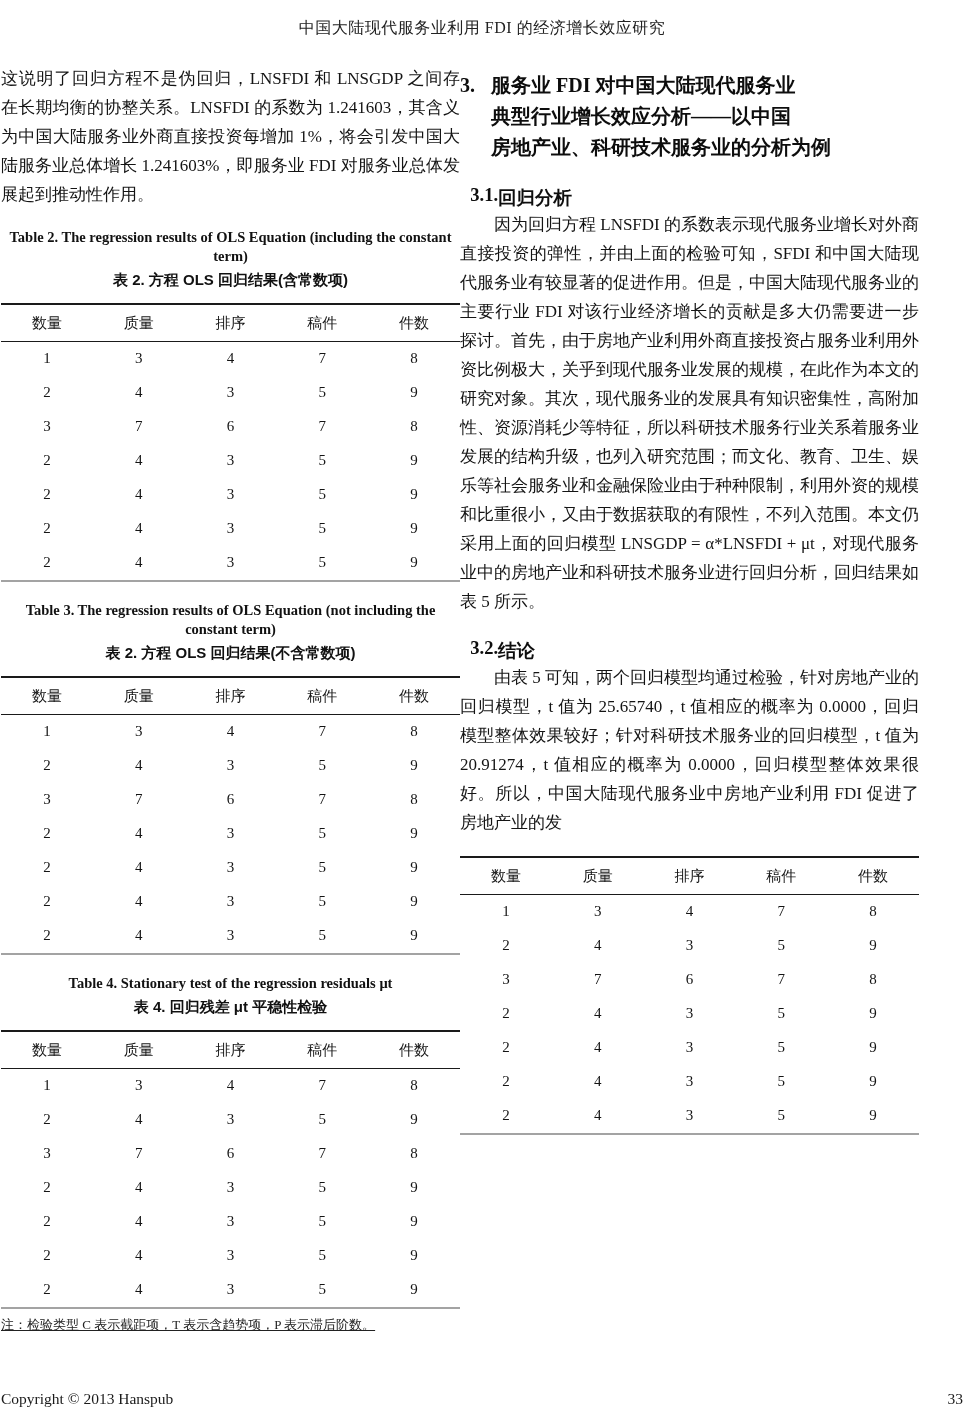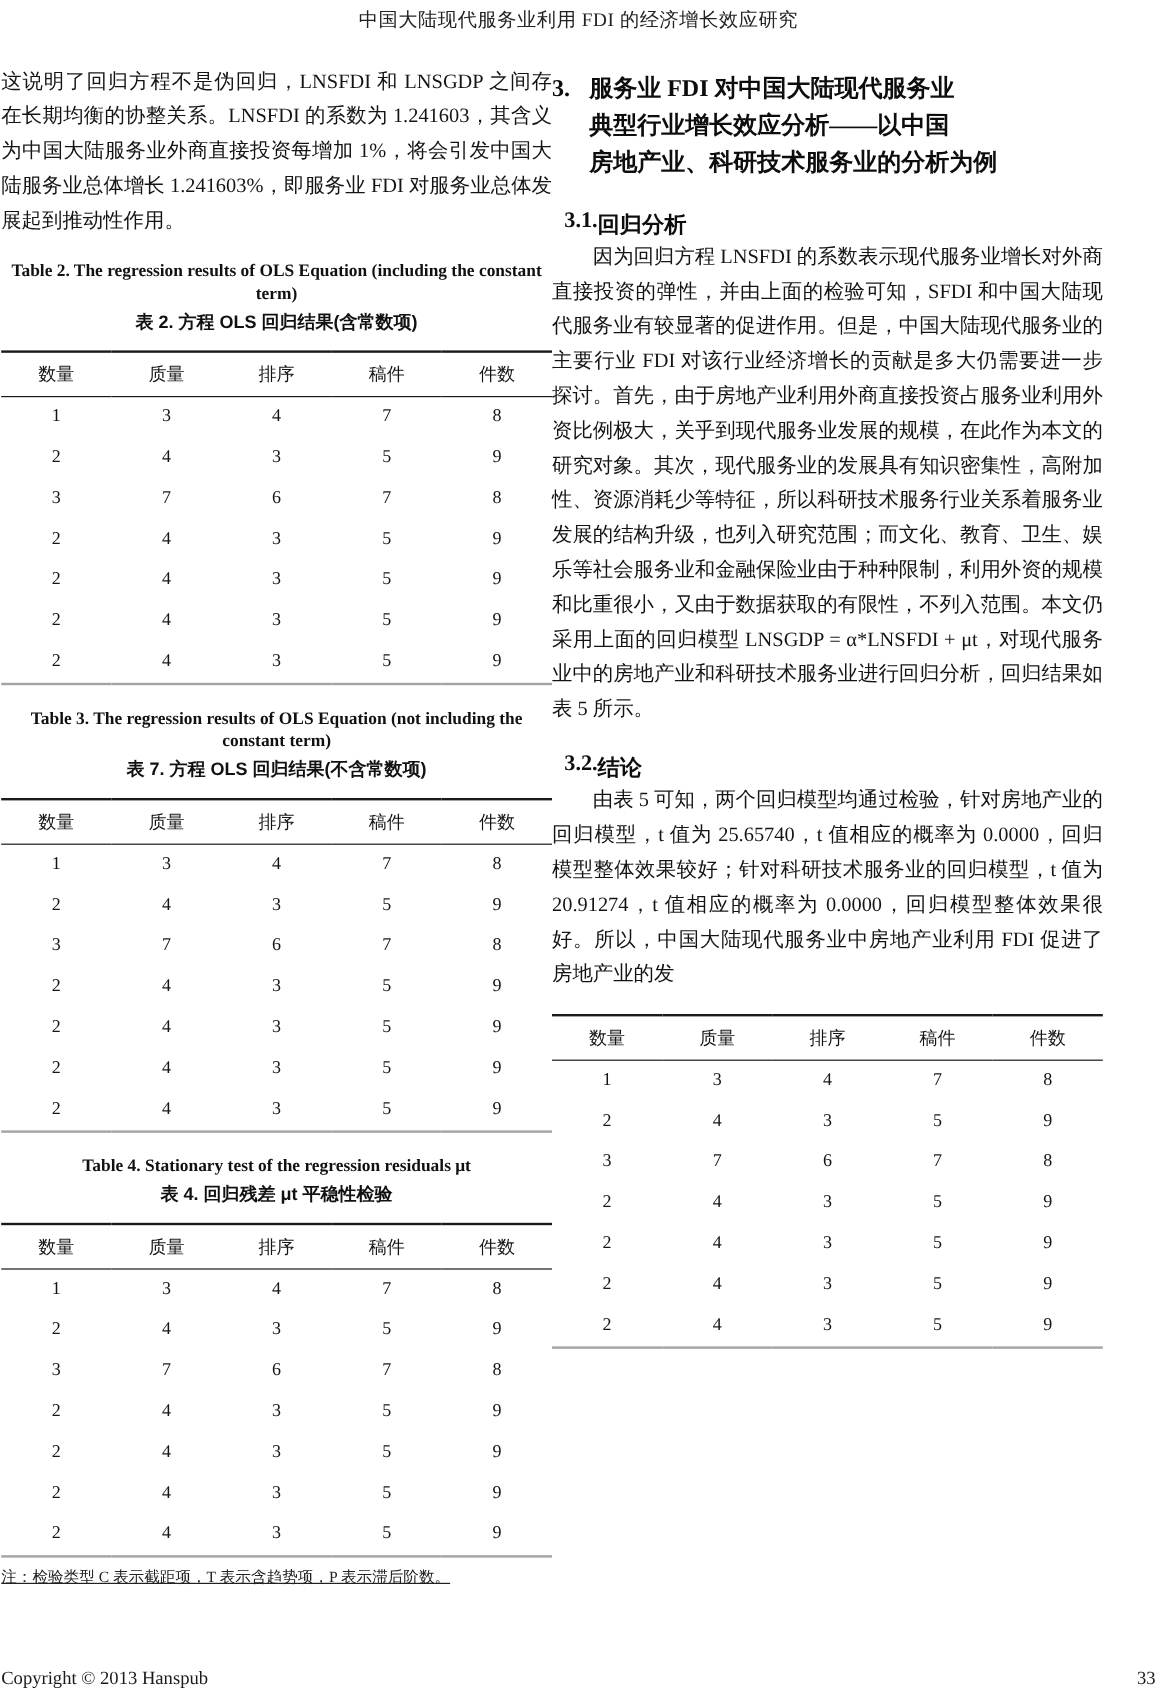--- a/index.html
+++ b/index.html
@@ -9,7 +9,7 @@
     font-family:"Liberation Serif","DejaVu Serif",serif;
   }
   .page-header{
-    text-align:center;padding-top:7px;font-size:16px;letter-spacing:.5px;color:#222;
+    text-align:center;padding-top:18px;font-size:16px;letter-spacing:.5px;color:#222;
   }
   .columns{display:flex;padding:0 1px;margin-top:25px;}
   .col{width:459px;flex:0 0 459px;}

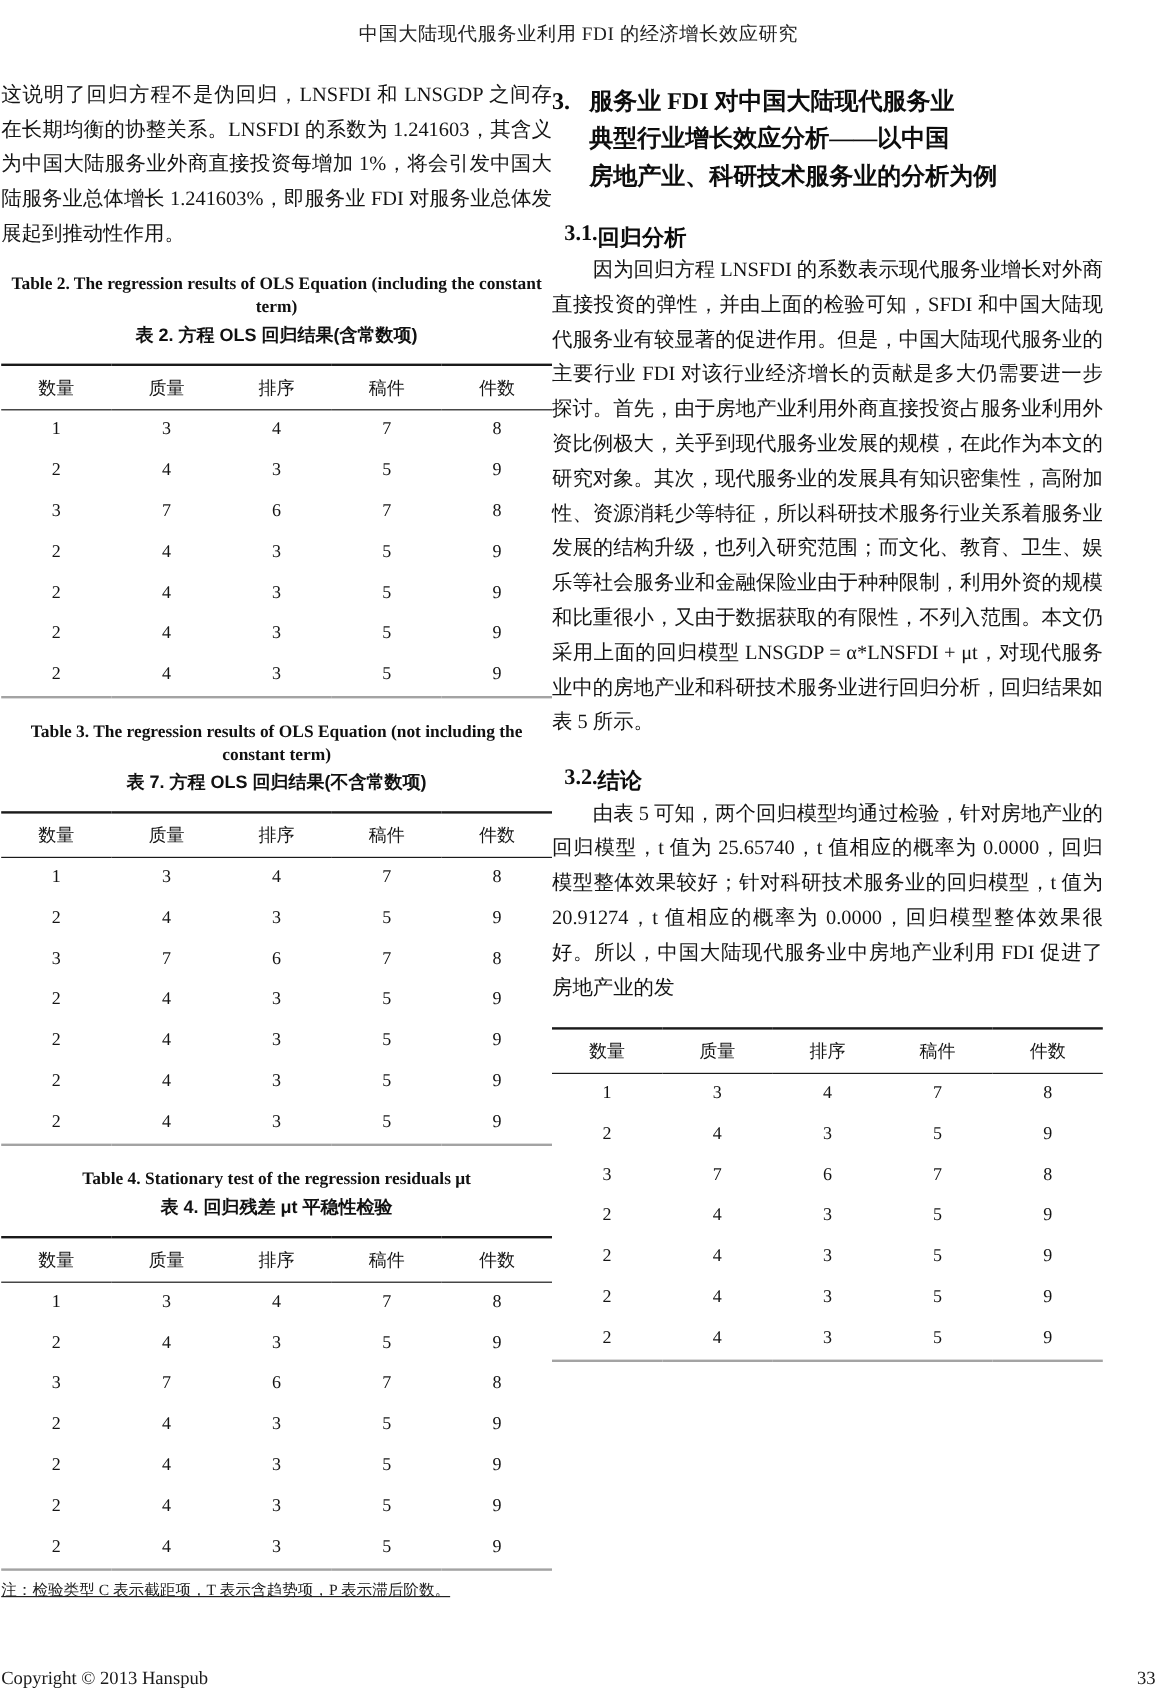--- a/index.html
+++ b/index.html
@@ -130,7 +130,7 @@
 
     <div class="tbl-caption mt-caption">
       <div class="cap-en">Table 3. The regression results of OLS Equation (not including the constant term)</div>
-      <div class="cap-cn">表 7. 方程 OLS 回归结果(不含常数项)</div>
+      <div class="cap-cn">表 2. 方程 OLS 回归结果(不含常数项)</div>
     </div>
     <table class="data">
         <thead>

